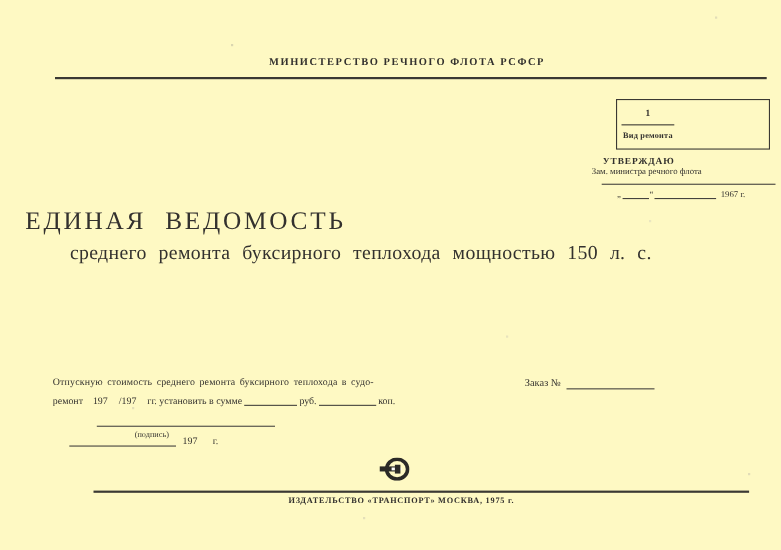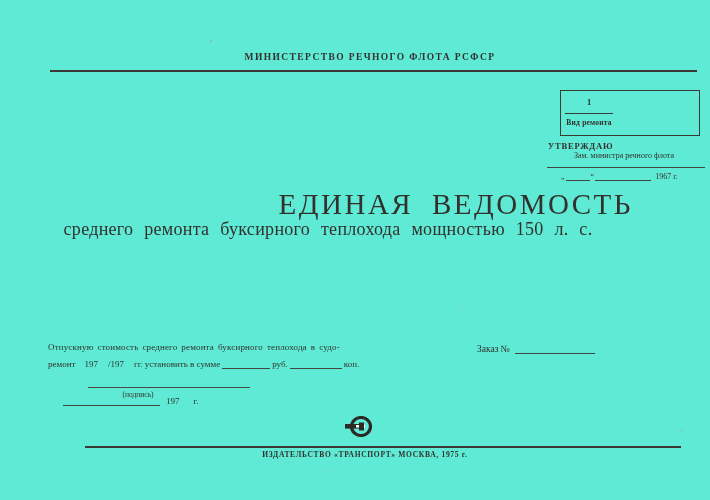--- a/index.html
+++ b/index.html
@@ -6,7 +6,7 @@
   .page{
     position:relative;
     width:710px;height:500px;
-    background:#5eead4;
+    background:#fef9c3;
     font-family:"Liberation Serif", serif;
     color:#33312e;
     overflow:hidden;

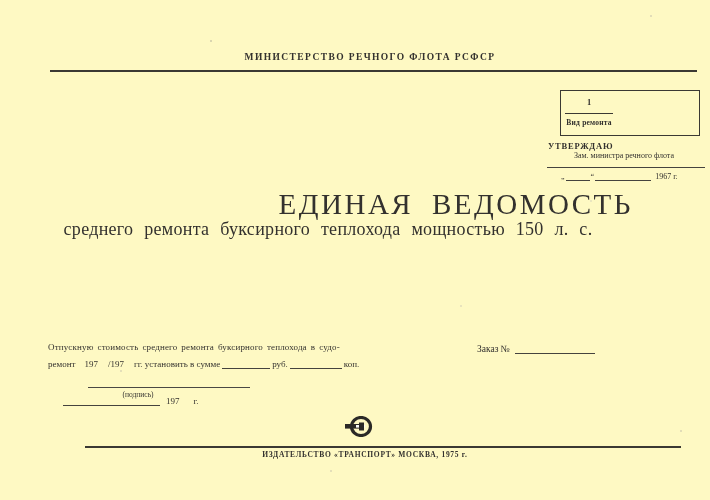--- a/index.html
+++ b/index.html
@@ -33,7 +33,7 @@
   
   .approve-title{left:548px;top:141px;width:155px;text-align:left;
     font-size:8.5px;font-weight:bold;letter-spacing:0.8px;}
-  .approver{left:538px;top:151px;width:172px;text-align:center;font-size:8px;}
+  .approver{left:538px;top:151px;width:172px;text-align:left;font-size:8px;}
   .sig-line-1{left:547px;top:167px;width:158px;height:1.2px;background:#45433e;}
   .date-row{left:560px;top:171px;display:flex;align-items:flex-end;
     font-size:8px;height:10px;}

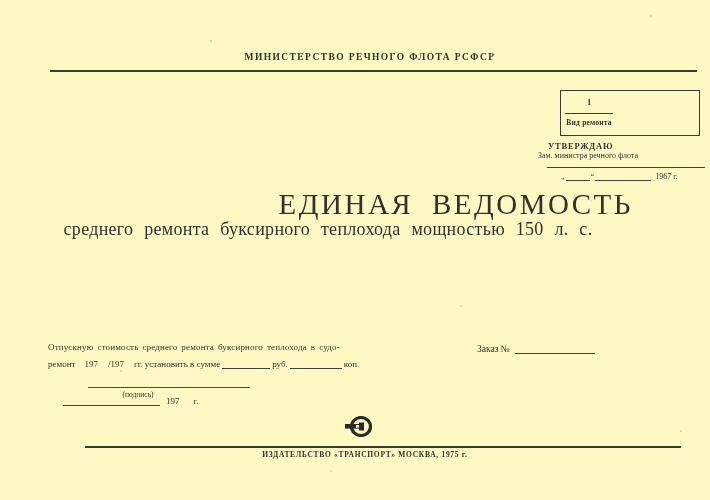--- a/index.html
+++ b/index.html
@@ -43,8 +43,8 @@
   .date-year{margin-left:4px;white-space:nowrap;}
 
   
-  .title1{left:23px;top:188px;width:610px;text-align:right;
-    font-size:29px;letter-spacing:2.5px;word-spacing:9px;}
+  .title1{left:23px;top:188px;width:610px;text-align:left;
+    font-size:23px;letter-spacing:2.5px;word-spacing:9px;}
   .title2{left:23px;top:219px;width:610px;text-align:center;
     font-size:18px;word-spacing:6px;letter-spacing:0.3px;white-space:nowrap;}
   .title3{left:23px;top:243px;width:610px;text-align:center;

